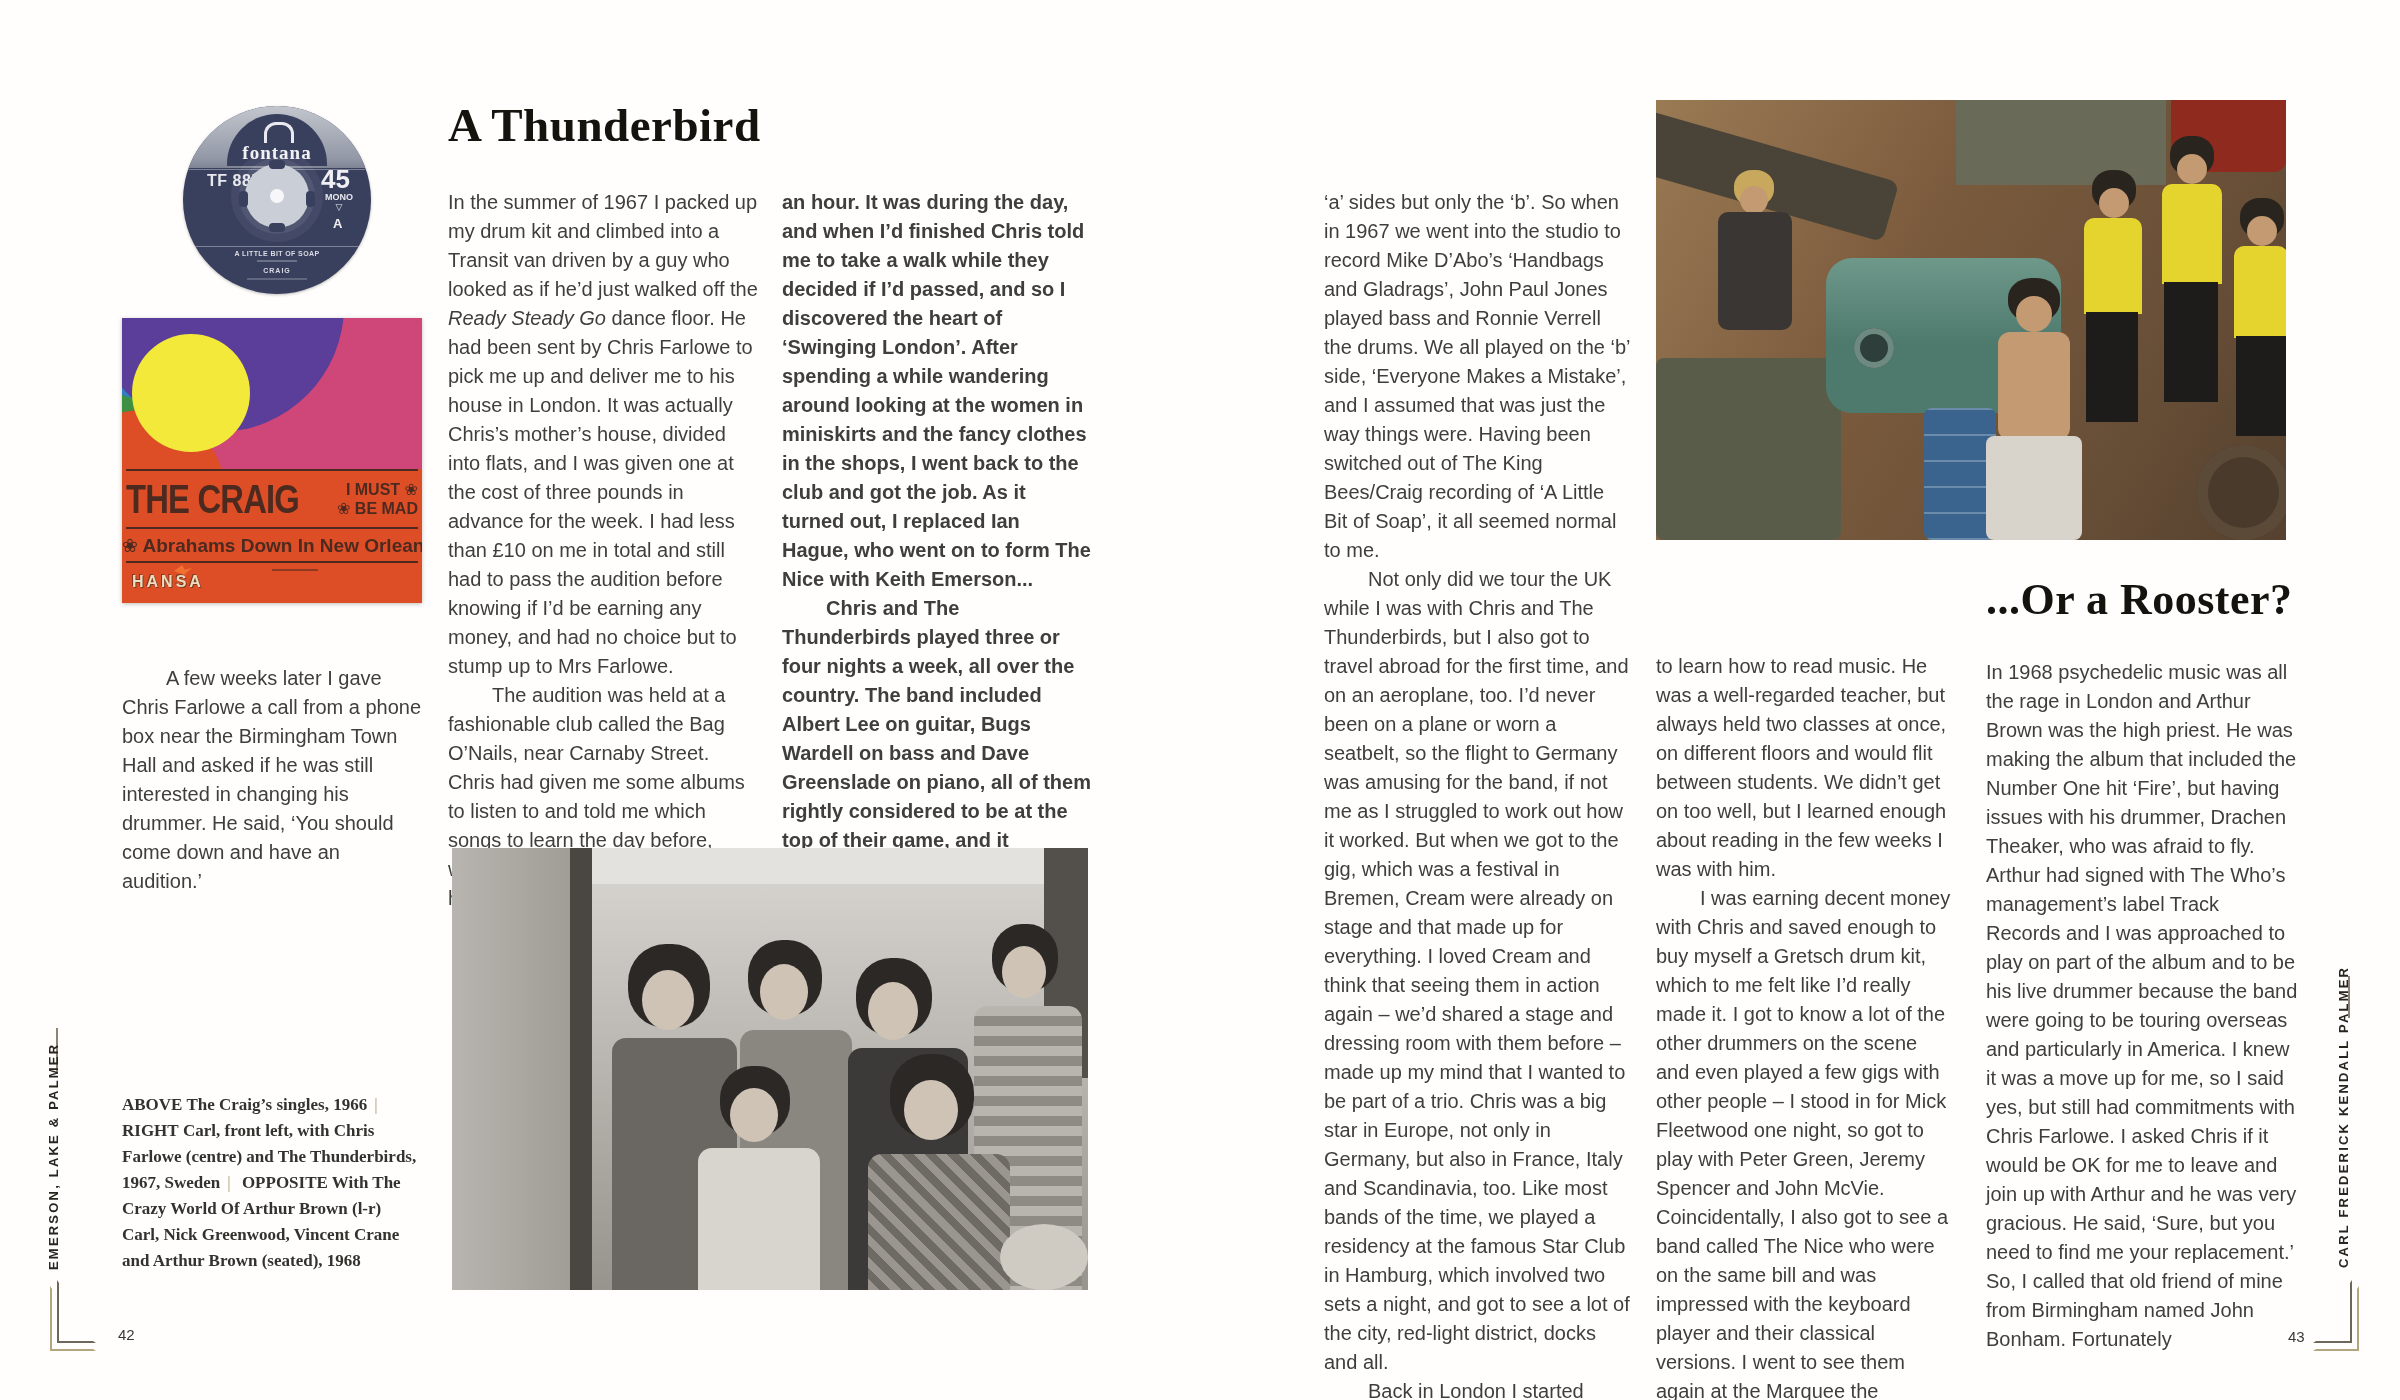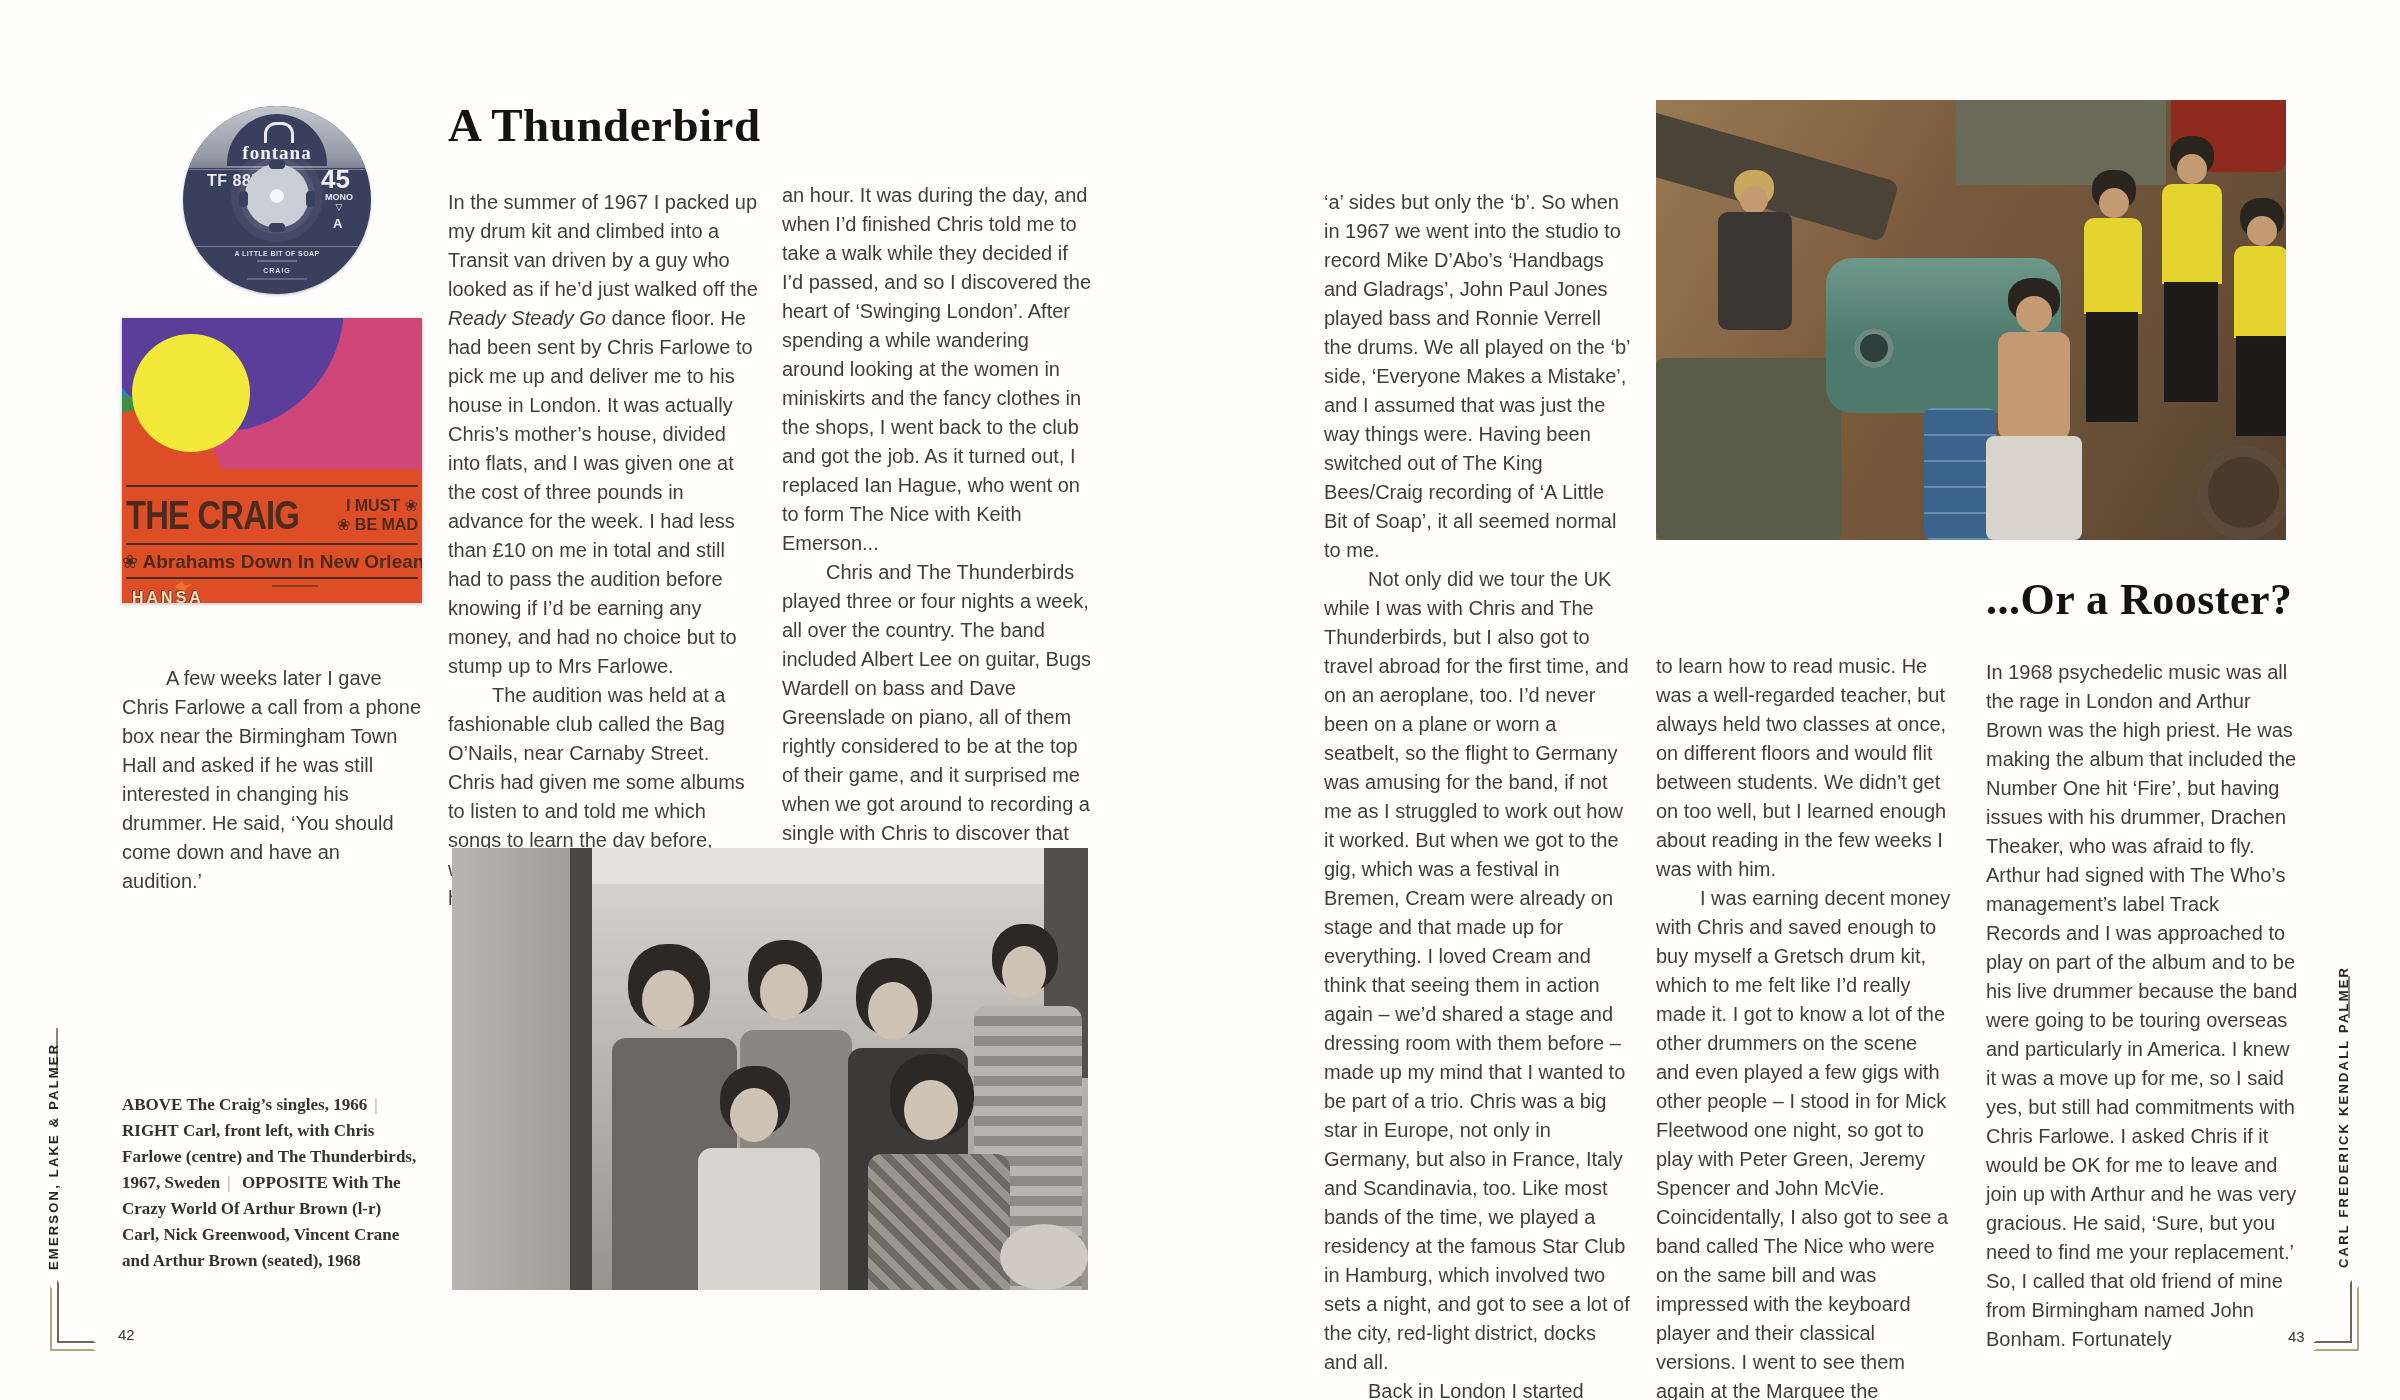--- a/index.html
+++ b/index.html
@@ -32,7 +32,7 @@
 
   
   .col1{left:448px;top:188px;width:310px;}
-  .col2{left:782px;top:181px;width:310px;}
+  .col2{left:782px;top:188px;width:310px;font-weight:bold;}
   .col3{left:1324px;top:188px;width:306px;}
   .col4{left:1656px;top:652px;width:300px;}
   .col5{left:1986px;top:658px;width:312px;}

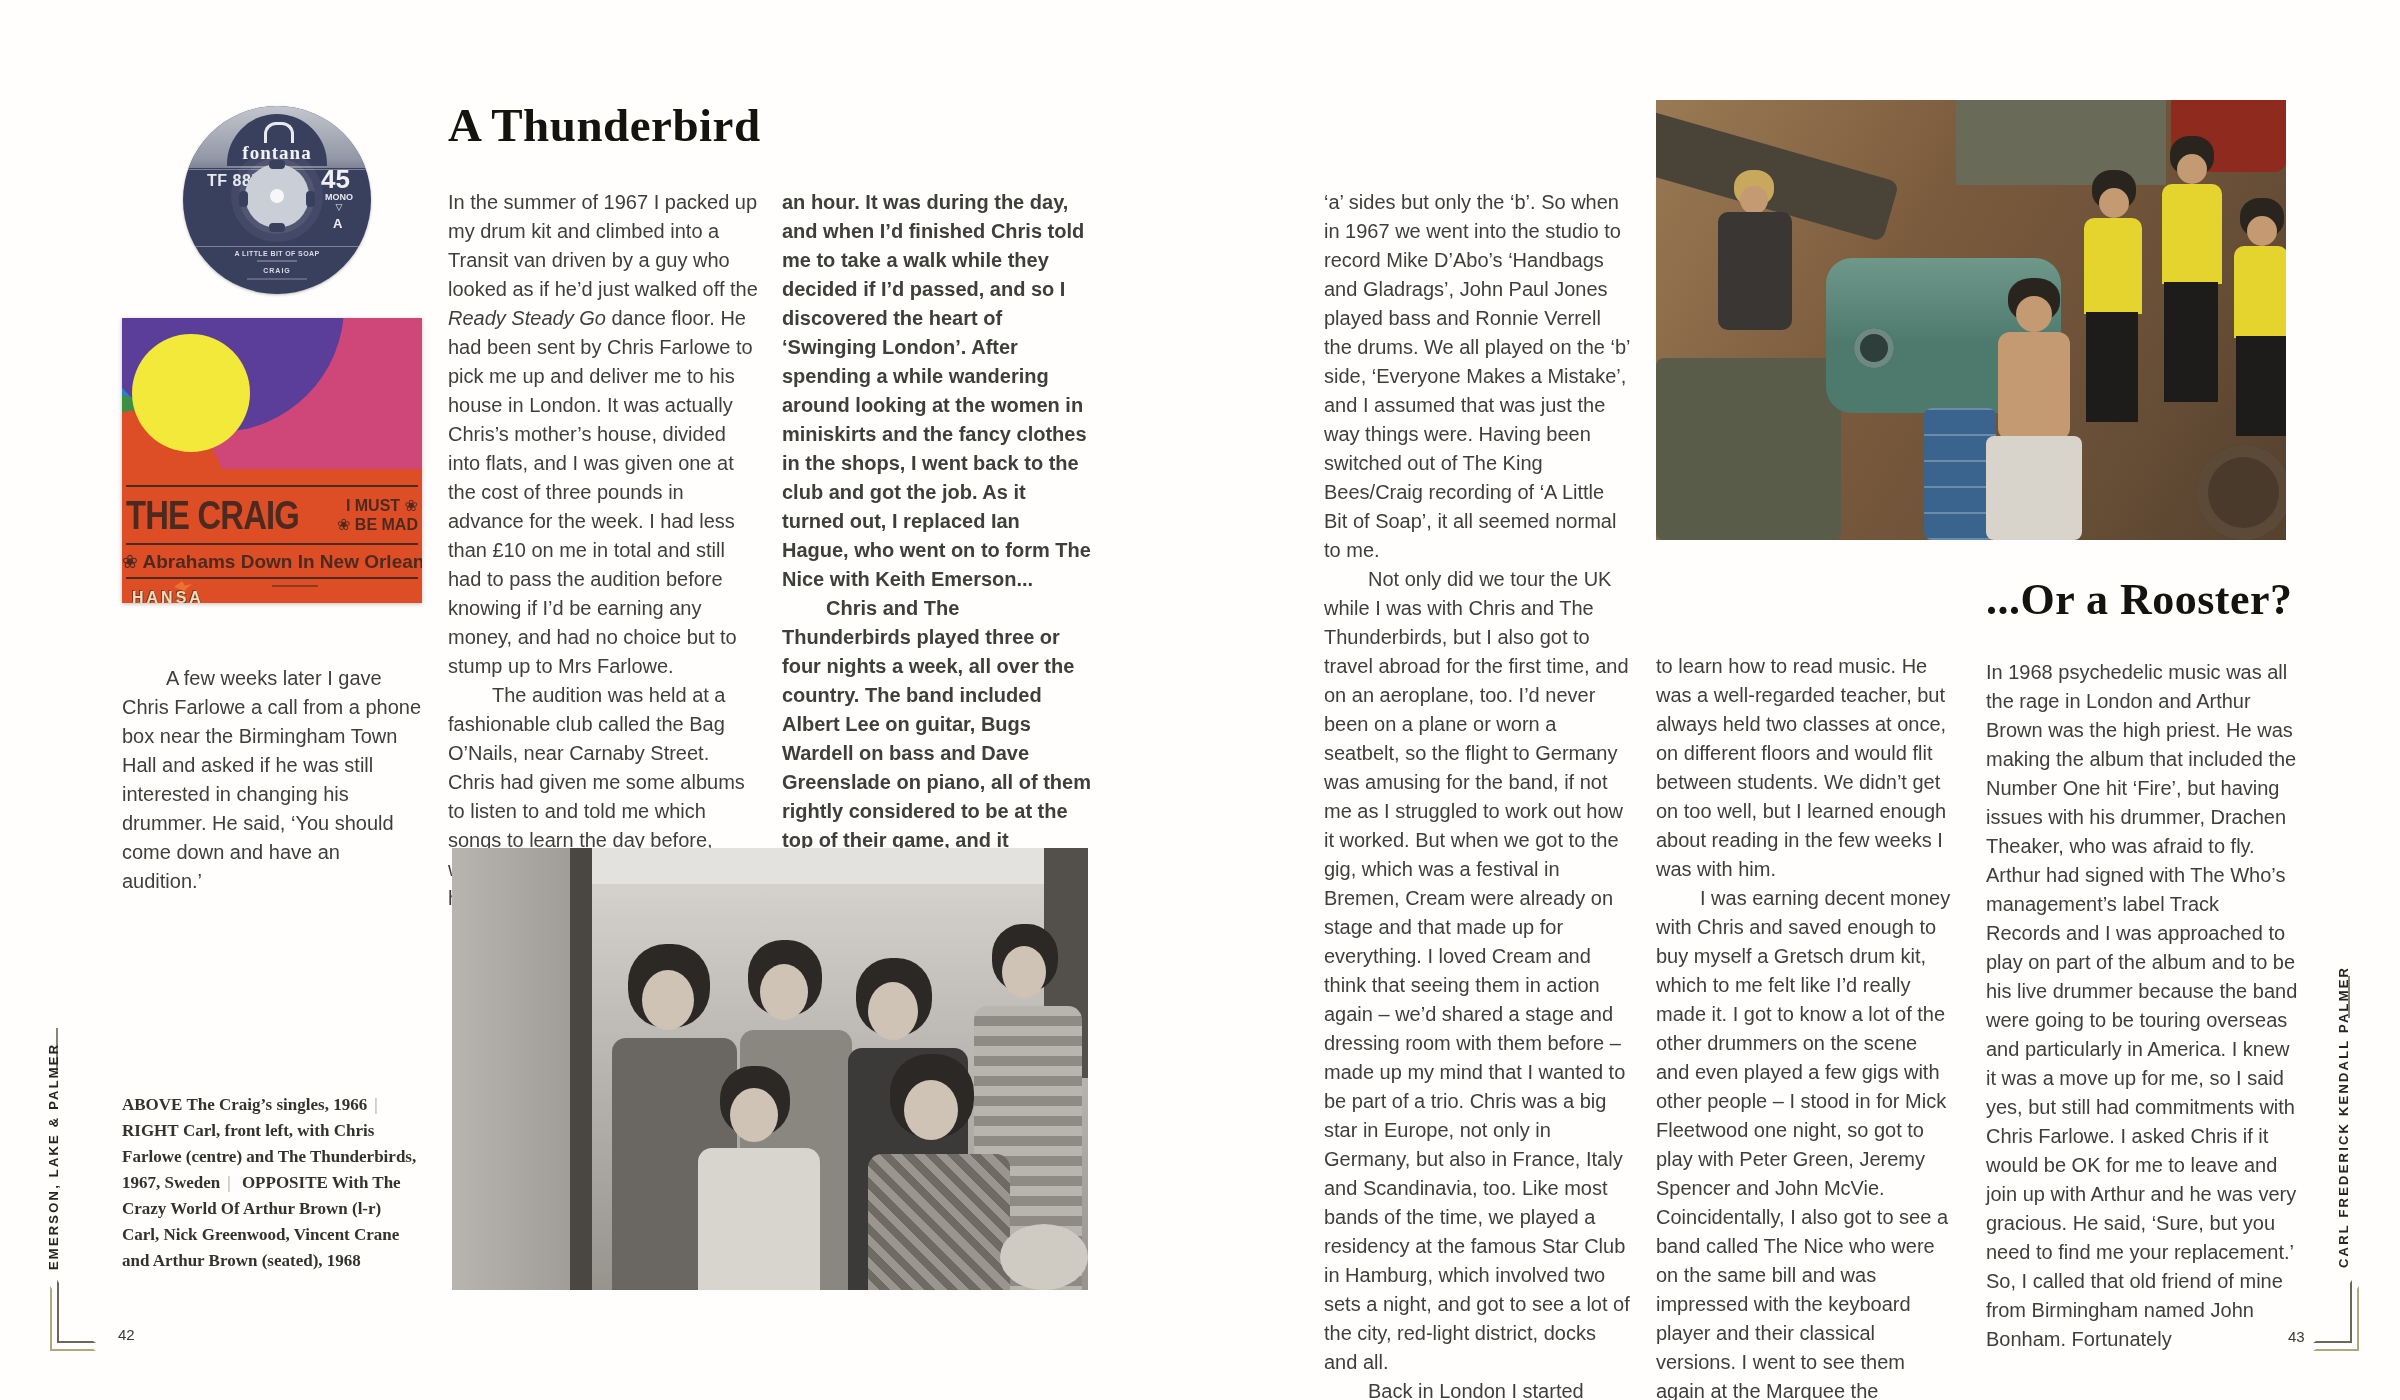--- a/index.html
+++ b/index.html
@@ -86,7 +86,7 @@
   .c-purple{left:-30px;top:-138px;width:252px;height:252px;border-radius:50%;background:#5a3e99;}
   .c-orangebl{left:-62px;top:92px;width:165px;height:165px;border-radius:50%;background:#dd4e27;}
   .c-yellow{left:10px;top:16px;width:118px;height:118px;border-radius:50%;background:#f2e93b;}
-  .cover-band{left:0;top:151px;width:300px;height:134px;color:#4d2a1f;margin-top:16px;}
+  .cover-band{left:0;top:151px;width:300px;height:134px;color:#4d2a1f;}
   .c-rule{width:292px;height:2px;background:#4d2a1f;margin:0 auto;}
   .c-row1{display:flex;align-items:center;justify-content:space-between;padding:2px 6px 2px 4px;height:52px;}
   .c-bandname{font-size:40px;font-weight:800;transform:scaleX(.82);transform-origin:left center;letter-spacing:-1px;white-space:nowrap;}

